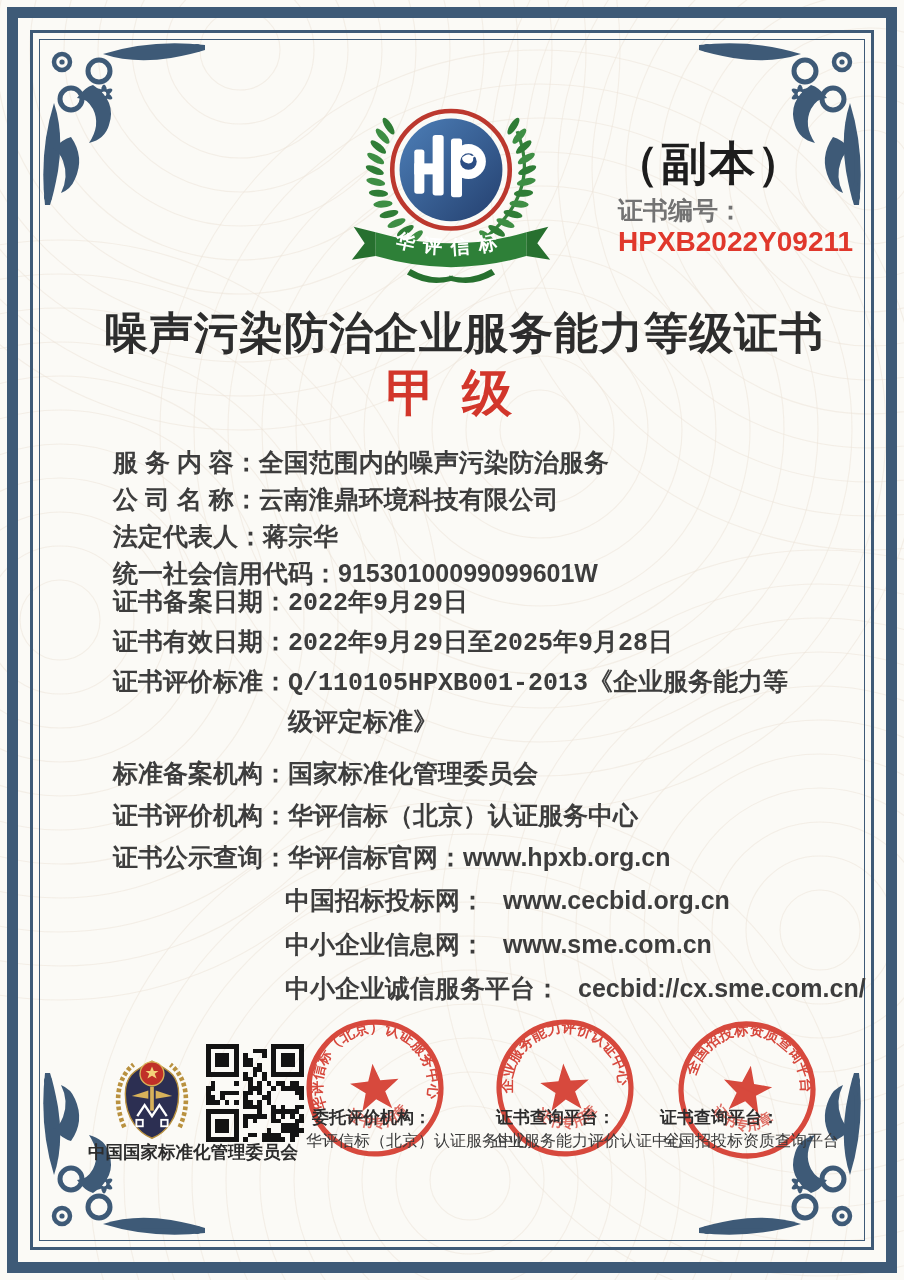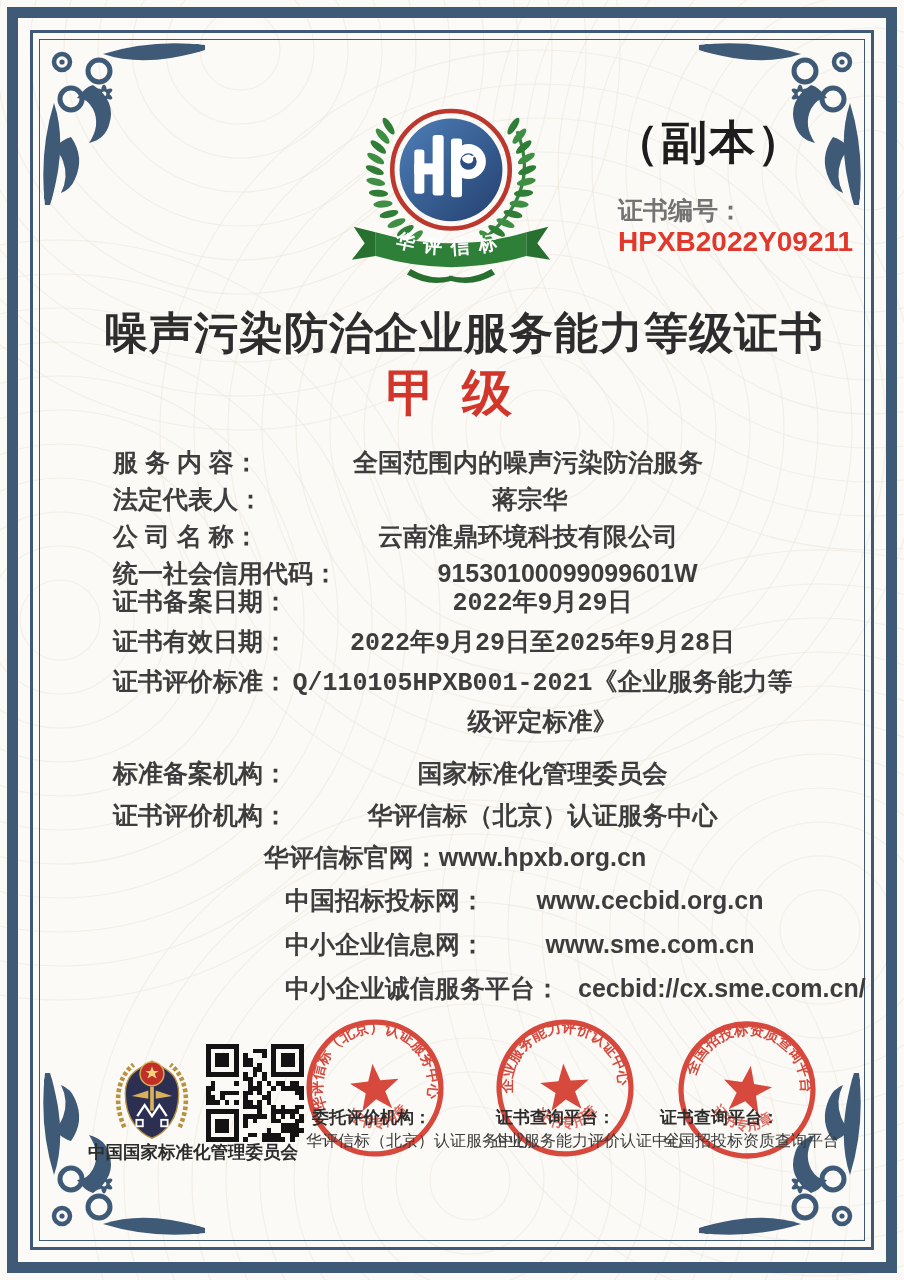--- a/index.html
+++ b/index.html
@@ -17,7 +17,7 @@
   .corner.br{right:41px;bottom:43px;transform:scale(-1,-1);}
   
   .logo{position:absolute;left:350px;top:94px;width:202px;height:192px;z-index:3;}
-  .copy-label{position:absolute;left:613px;top:112px;font-size:46px;font-weight:800;
+  .copy-label{position:absolute;left:613px;top:133px;font-size:46px;font-weight:800;
               color:#1d1d1d;letter-spacing:2px;z-index:3;}
   .certno-label{position:absolute;left:618px;top:194px;font-size:25px;font-weight:700;color:#737373;z-index:3;}
   .certno{position:absolute;left:618px;top:226px;font-size:28px;font-weight:700;color:#e0382c;z-index:3;}

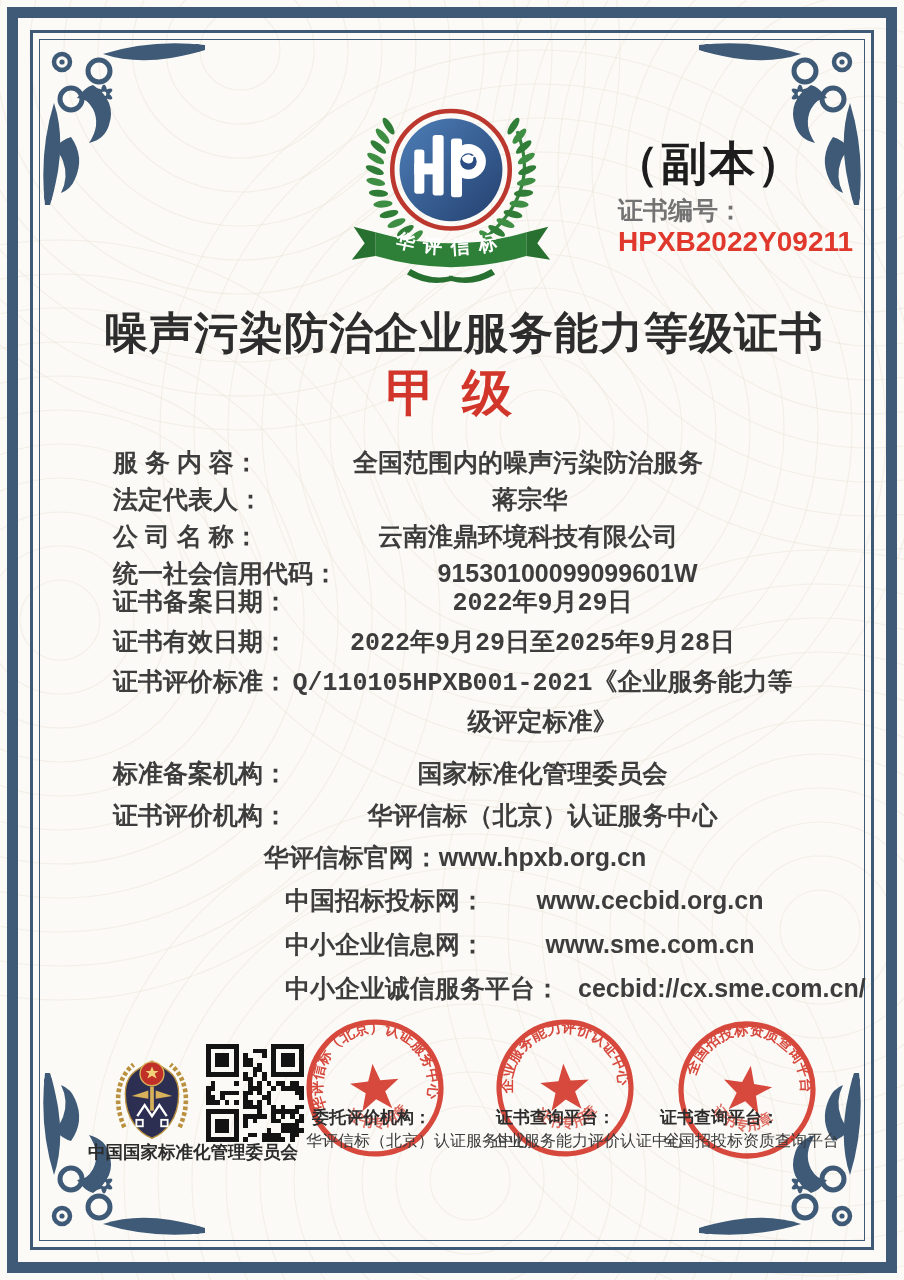--- a/index.html
+++ b/index.html
@@ -37,7 +37,7 @@
   .org-block .row.link{line-height:44px;padding-left:172px;gap:18px;}
   .row{display:flex;}
   .row .lbl{white-space:nowrap;}
-  .row .val{flex:1;text-align:center;}
+  .row .val{flex:1;}
   
   .emblem{position:absolute;left:106px;top:1046px;width:92px;height:98px;z-index:3;}
   .qr{position:absolute;left:206px;top:1044px;width:98px;height:98px;z-index:3;}

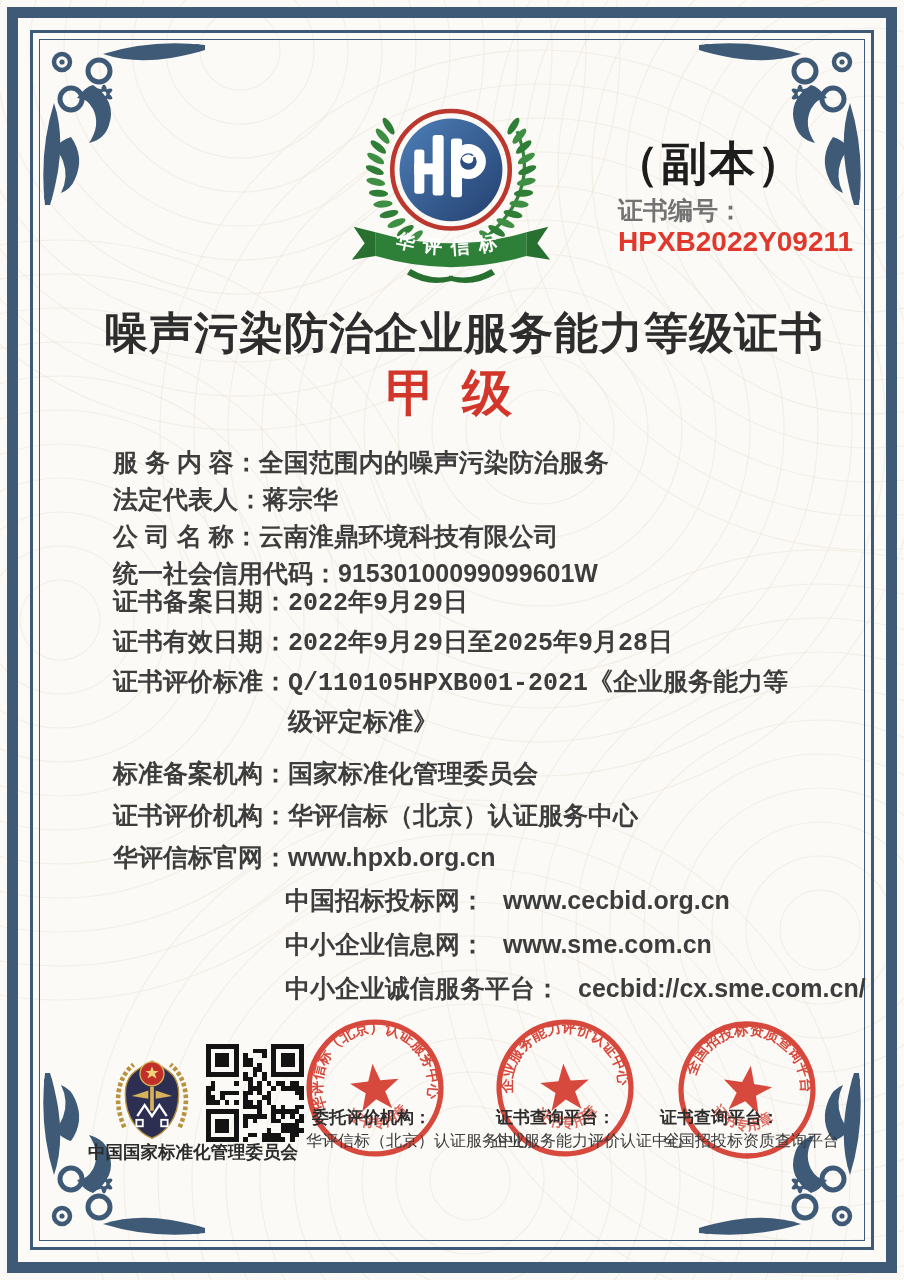--- a/index.html
+++ b/index.html
@@ -233,12 +233,12 @@
       <span class="val">全国范围内的噪声污染防治服务</span>
     </div>
     <div class="row">
+      <span class="lbl">公 司 名 称：</span>
+      <span class="val">云南淮鼎环境科技有限公司</span>
+    </div>
+    <div class="row">
       <span class="lbl">法定代表人：</span>
       <span class="val">蒋宗华</span>
-    </div>
-    <div class="row">
-      <span class="lbl">公 司 名 称：</span>
-      <span class="val">云南淮鼎环境科技有限公司</span>
     </div>
     <div class="row">
       <span class="lbl">统一社会信用代码：</span>

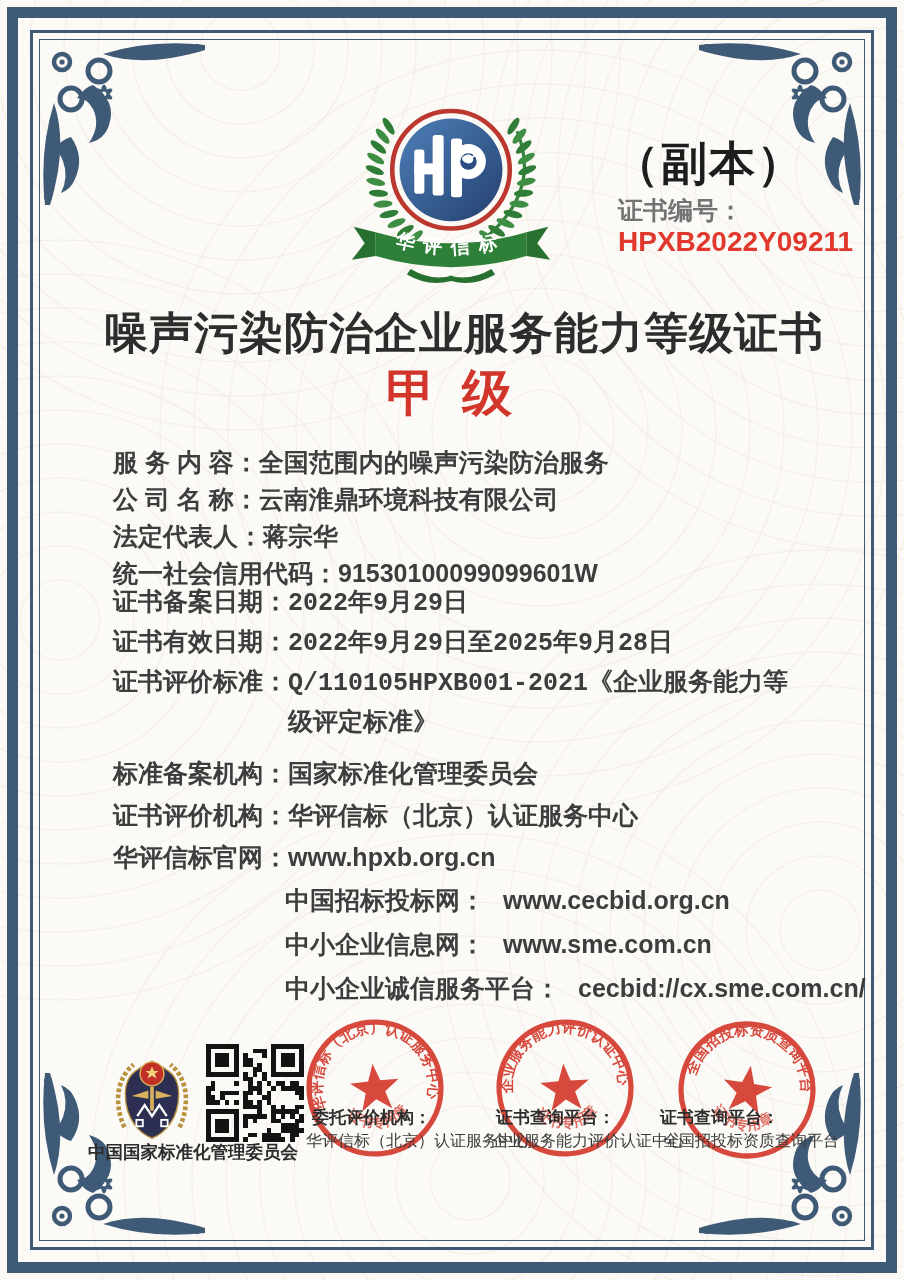--- a/index.html
+++ b/index.html
@@ -257,7 +257,7 @@
     </div>
     <div class="row">
       <span class="lbl">证书评价标准：</span>
-      <span class="val">Q/110105HPXB001-2021《企业服务能力等级评定标准》</span>
+      <span class="val">Q/110105HPXB001-2013《企业服务能力等级评定标准》</span>
     </div>
   </div>
 

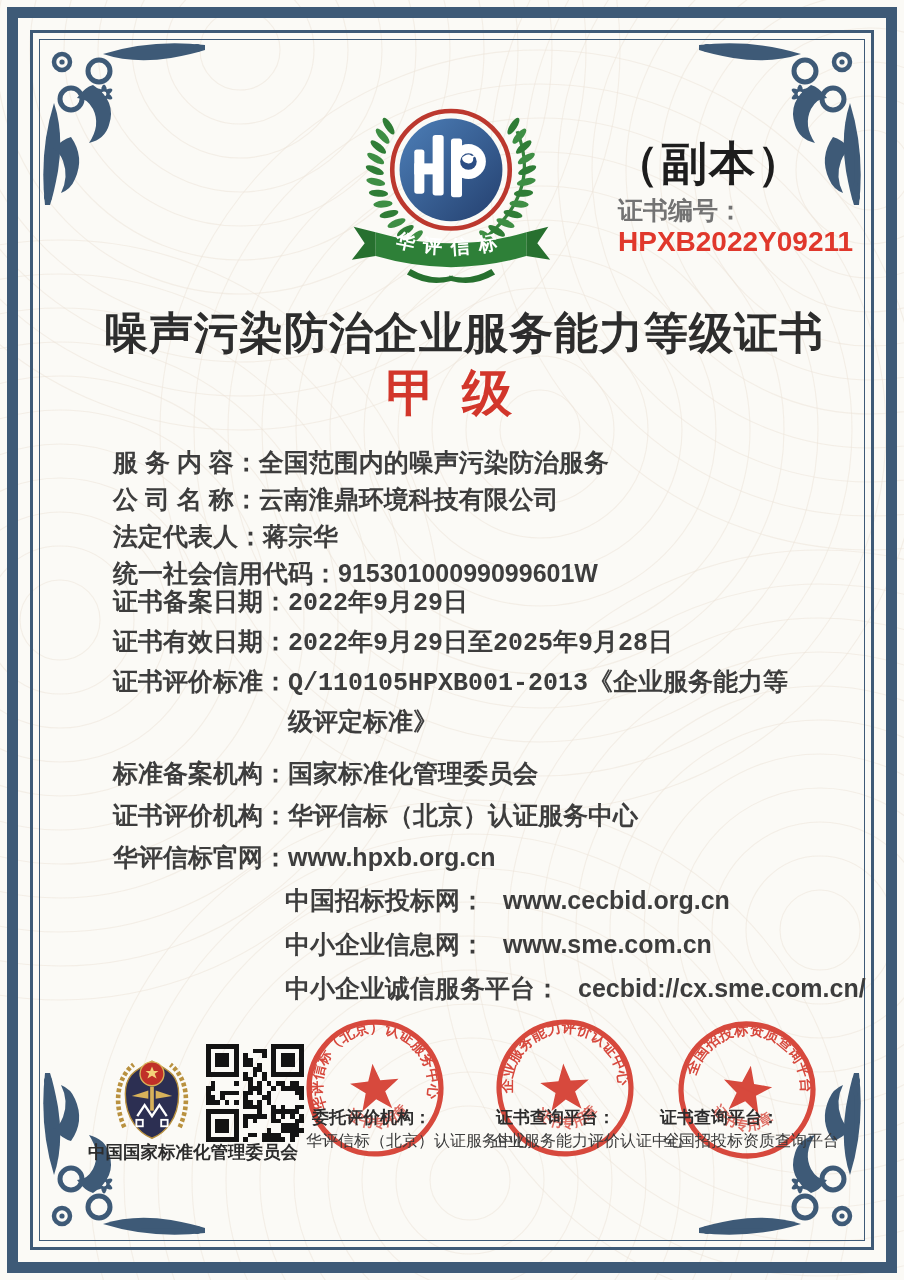--- a/index.html
+++ b/index.html
@@ -271,6 +271,7 @@
       <span class="val">华评信标（北京）认证服务中心</span>
     </div>
     <div class="row">
+      <span class="lbl">证书公示查询：</span>
       <span class="val">华评信标官网：www.hpxb.org.cn</span>
     </div>
     <div class="row link">

